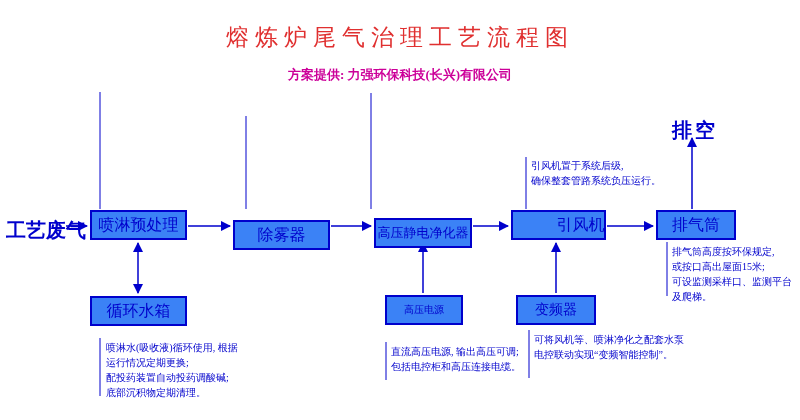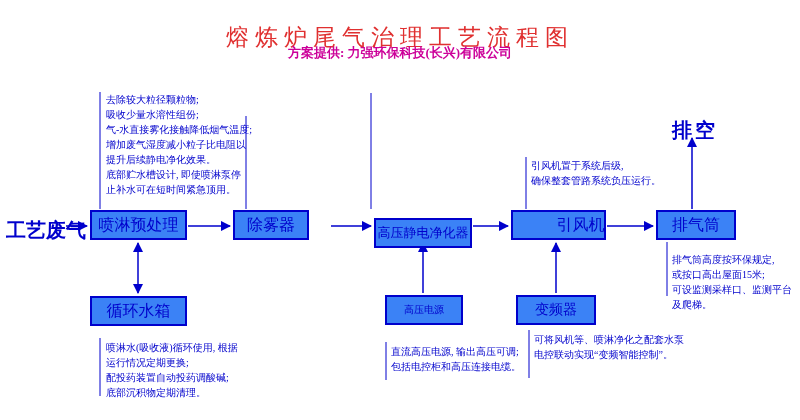--- a/index.html
+++ b/index.html
@@ -12,7 +12,7 @@
     font-size:23px; letter-spacing:6px; color:var(--title-color,#e03030);
   }
   .subtitle {
-    position:absolute; top:44px; left:0; width:100%; text-align:center;
+    position:absolute; top:66px; left:0; width:100%; text-align:center;
     font-size:13px; font-weight:bold; color:var(--subtitle-color,#cc0099);
   }
 

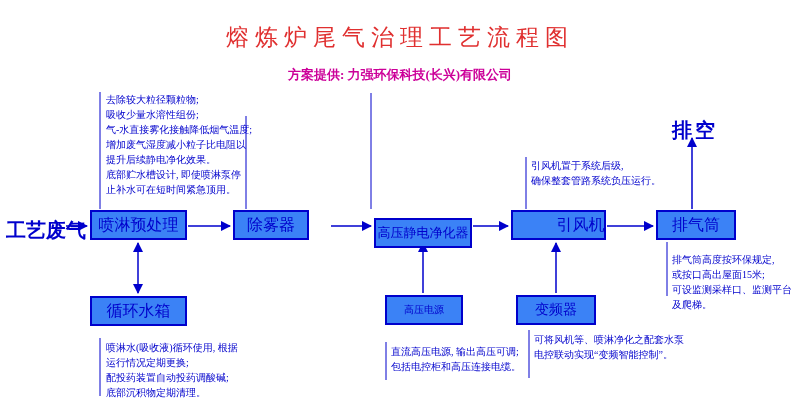--- a/index.html
+++ b/index.html
@@ -99,13 +99,6 @@
   <div class="box b-hv">高压电源</div>
   <div class="box b-vfd">变频器</div>
 
-  <div class="note n-spray">去除较大粒径颗粒物;
-吸收少量水溶性组份;
-气-水直接雾化接触降低烟气温度;
-增加废气湿度减小粒子比电阻以
-提升后续静电净化效果。
-底部贮水槽设计, 即使喷淋泵停
-止补水可在短时间紧急顶用。</div>
   <div class="note n-fan">引风机置于系统后级,
 确保整套管路系统负压运行。</div>
   <div class="note n-stack">排气筒高度按环保规定,

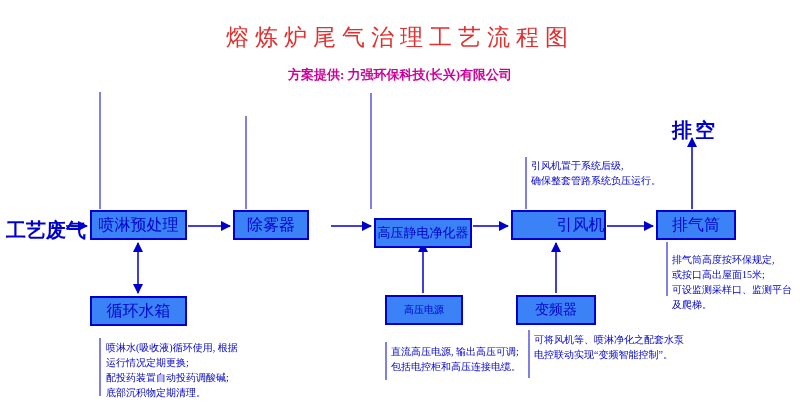--- a/index.html
+++ b/index.html
@@ -23,7 +23,7 @@
     font-size:16px; white-space:nowrap;
   }
   .b-spray    { left:90px;  top:210px; width:97px; }
-  .b-demister { left:233px; top:210px; width:76px;text-align:right; }
+  .b-demister { left:233px; top:220px; width:97px;text-align:right; }
   .b-esp      { left:374px; top:210px; width:98px; font-size:13px;margin-top:8px; }
   .b-fan      { left:511px; top:210px; width:95px;padding-left:44px; }
   .b-stack    { left:656px; top:210px; width:80px; }

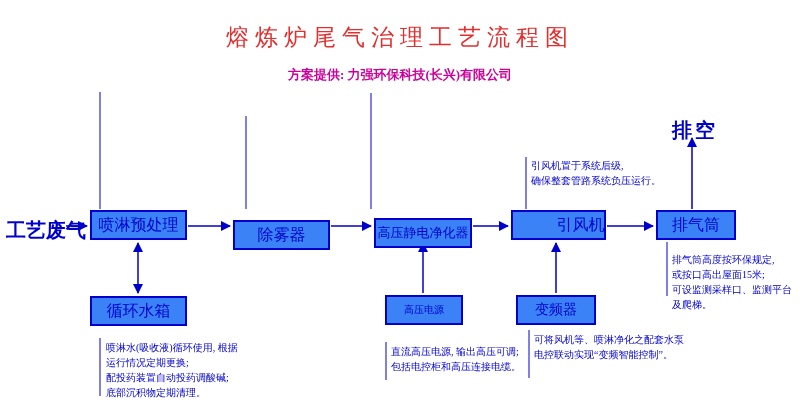--- a/index.html
+++ b/index.html
@@ -43,7 +43,7 @@
   .n-demister { left:251px; top:116px; width:132px; }
   .n-esp      { left:376px; top:93px;  width:200px; }
   .n-fan      { left:531px; top:158px; width:140px; }
-  .n-stack    { left:672px; top:252px; width:122px; }
+  .n-stack    { left:672px; top:244px; width:122px; }
   .n-tank     { left:106px; top:340px; width:156px; }
   .n-hv       { left:391px; top:344px; width:142px; }
   .n-vfd      { left:534px; top:332px; width:164px; }

